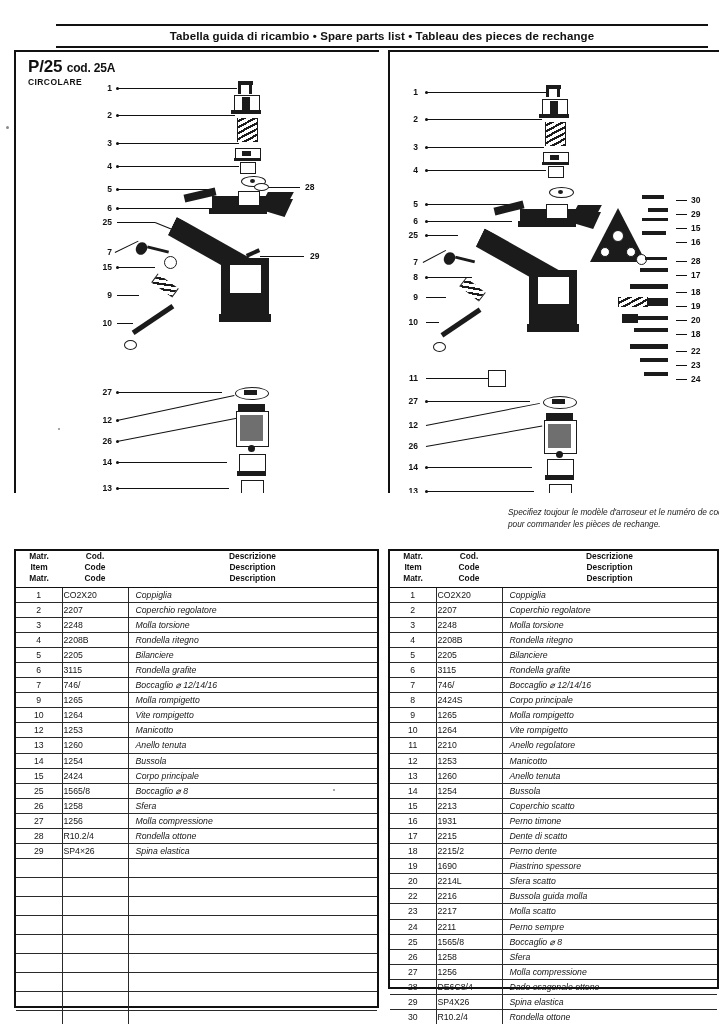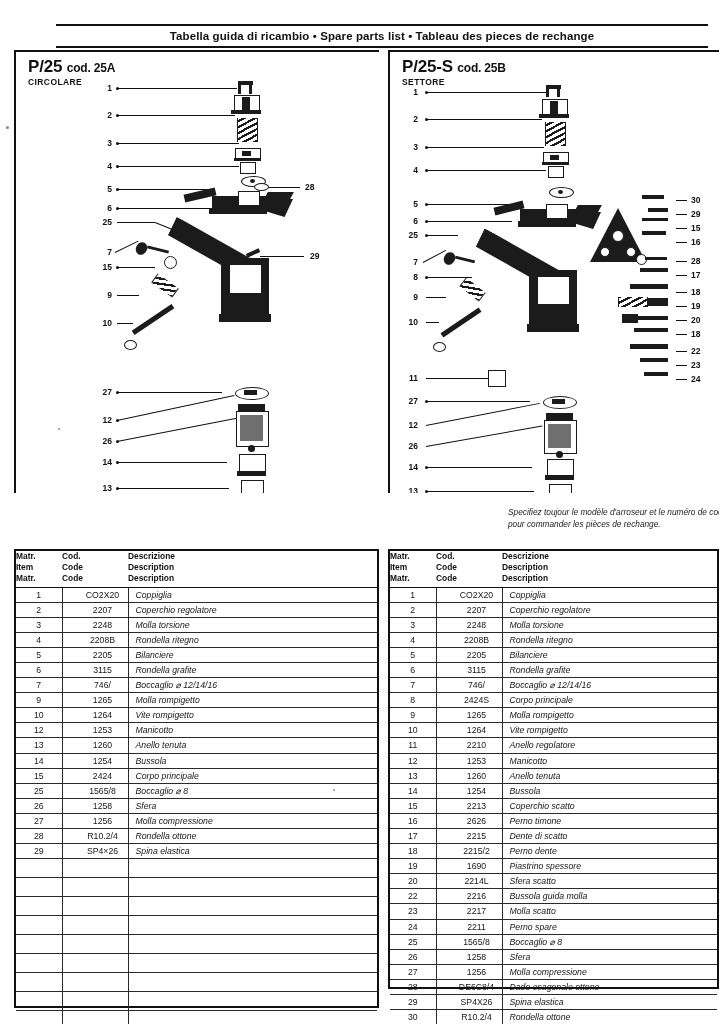--- a/index.html
+++ b/index.html
@@ -348,13 +348,6 @@
 
 <div class="panel panel-right">
 
-  <div class="panel-heading">
-    <div class="panel-model">
-      <span>P/25-S</span>
-      <span class="code-part">cod. 25B</span>
-    </div>
-    <div class="panel-sub">SETTORE</div>
-  </div>
 
   <div class="callout right-al" style="left:14px; top:36px; width:14px;">1</div>
   <div class="lead" style="left:36px; top:40px; width:120px;"></div>

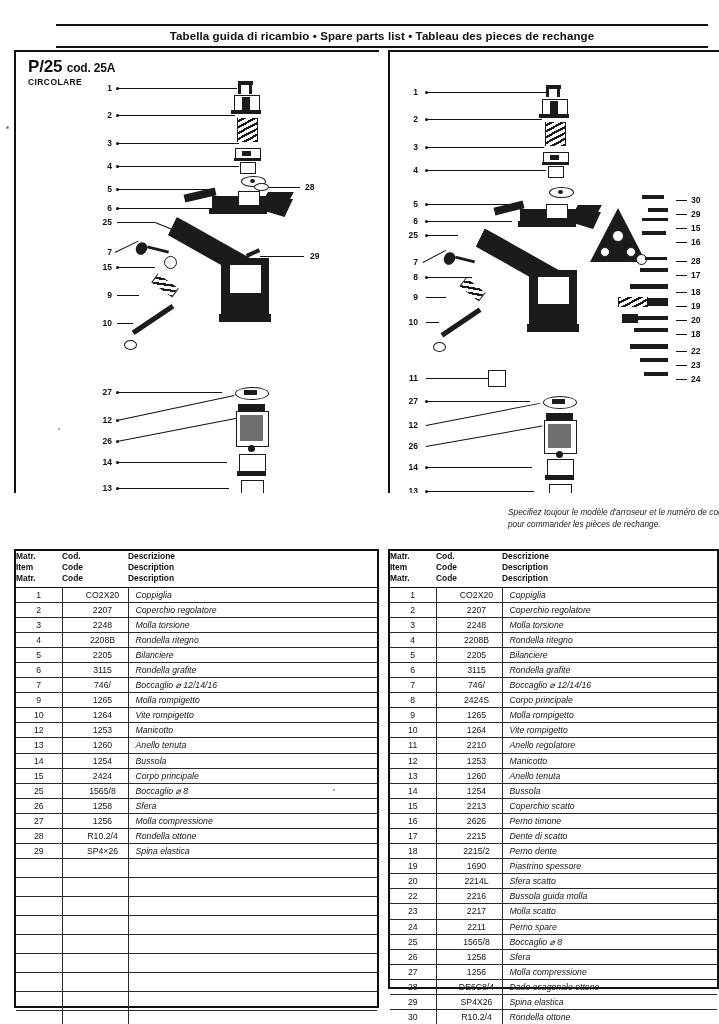--- a/index.html
+++ b/index.html
@@ -164,7 +164,7 @@
     line-height: 1.33;
     vertical-align: top;
   }
-  .hdr-row td div { white-space: nowrap; }
+  .hdr-row td div { white-space: nowrap; text-align: center; }
   .hdr-sep td { border-bottom: 1.8px solid #111; height: 2px; }
 
   .prow td {

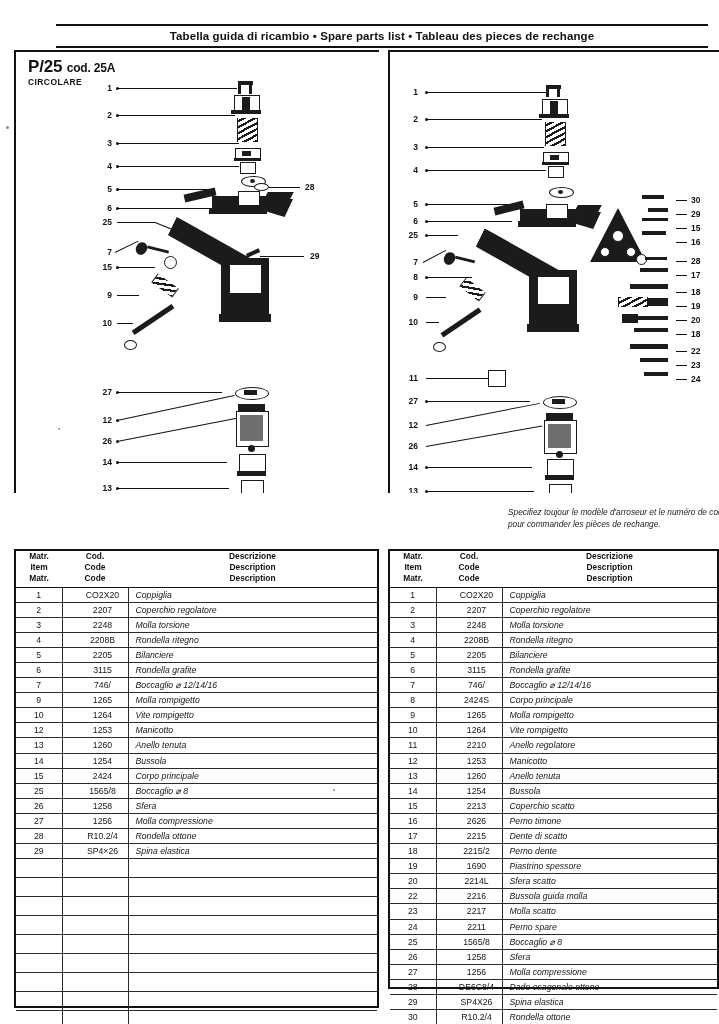--- a/index.html
+++ b/index.html
@@ -182,10 +182,9 @@
     font-weight: normal;
   }
   .prow td.c-code {
-    padding-left: 15px;
+    padding-left: 1px;
     border-right: 1.1px solid #2a2a2a;
     font-style: normal;
-    text-align: center;
   }
   .prow td.c-desc {
     padding-left: 7px;

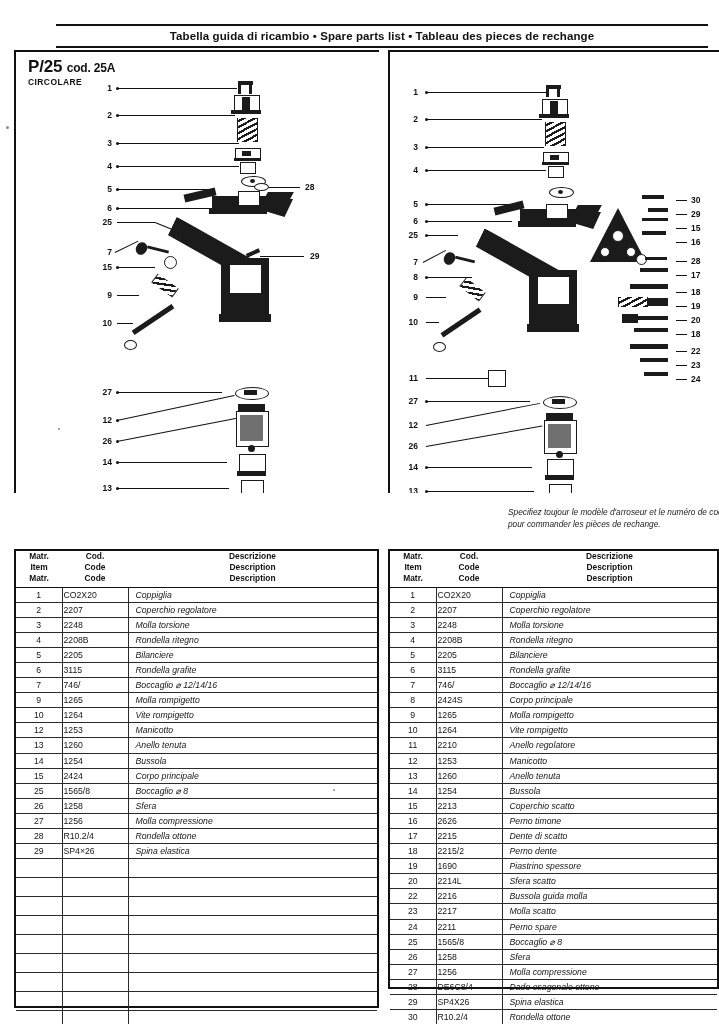--- a/index.html
+++ b/index.html
@@ -796,7 +796,7 @@
         </tr>
         <tr class="prow">
           <td class="c-item">16</td>
-          <td class="c-code">2626</td>
+          <td class="c-code">1931</td>
           <td class="c-desc">Perno timone</td>
         </tr>
         <tr class="prow">

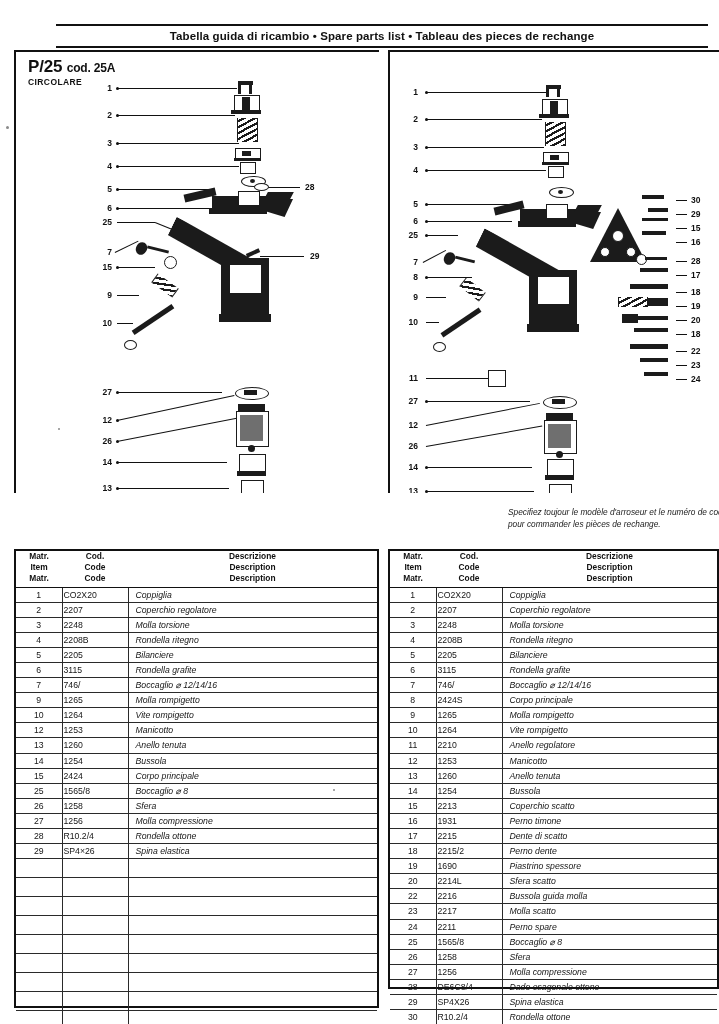--- a/index.html
+++ b/index.html
@@ -832,7 +832,7 @@
         <tr class="prow">
           <td class="c-item">24</td>
           <td class="c-code">2211</td>
-          <td class="c-desc">Perno spare</td>
+          <td class="c-desc">Perno sempre</td>
         </tr>
         <tr class="prow">
           <td class="c-item">25</td>

